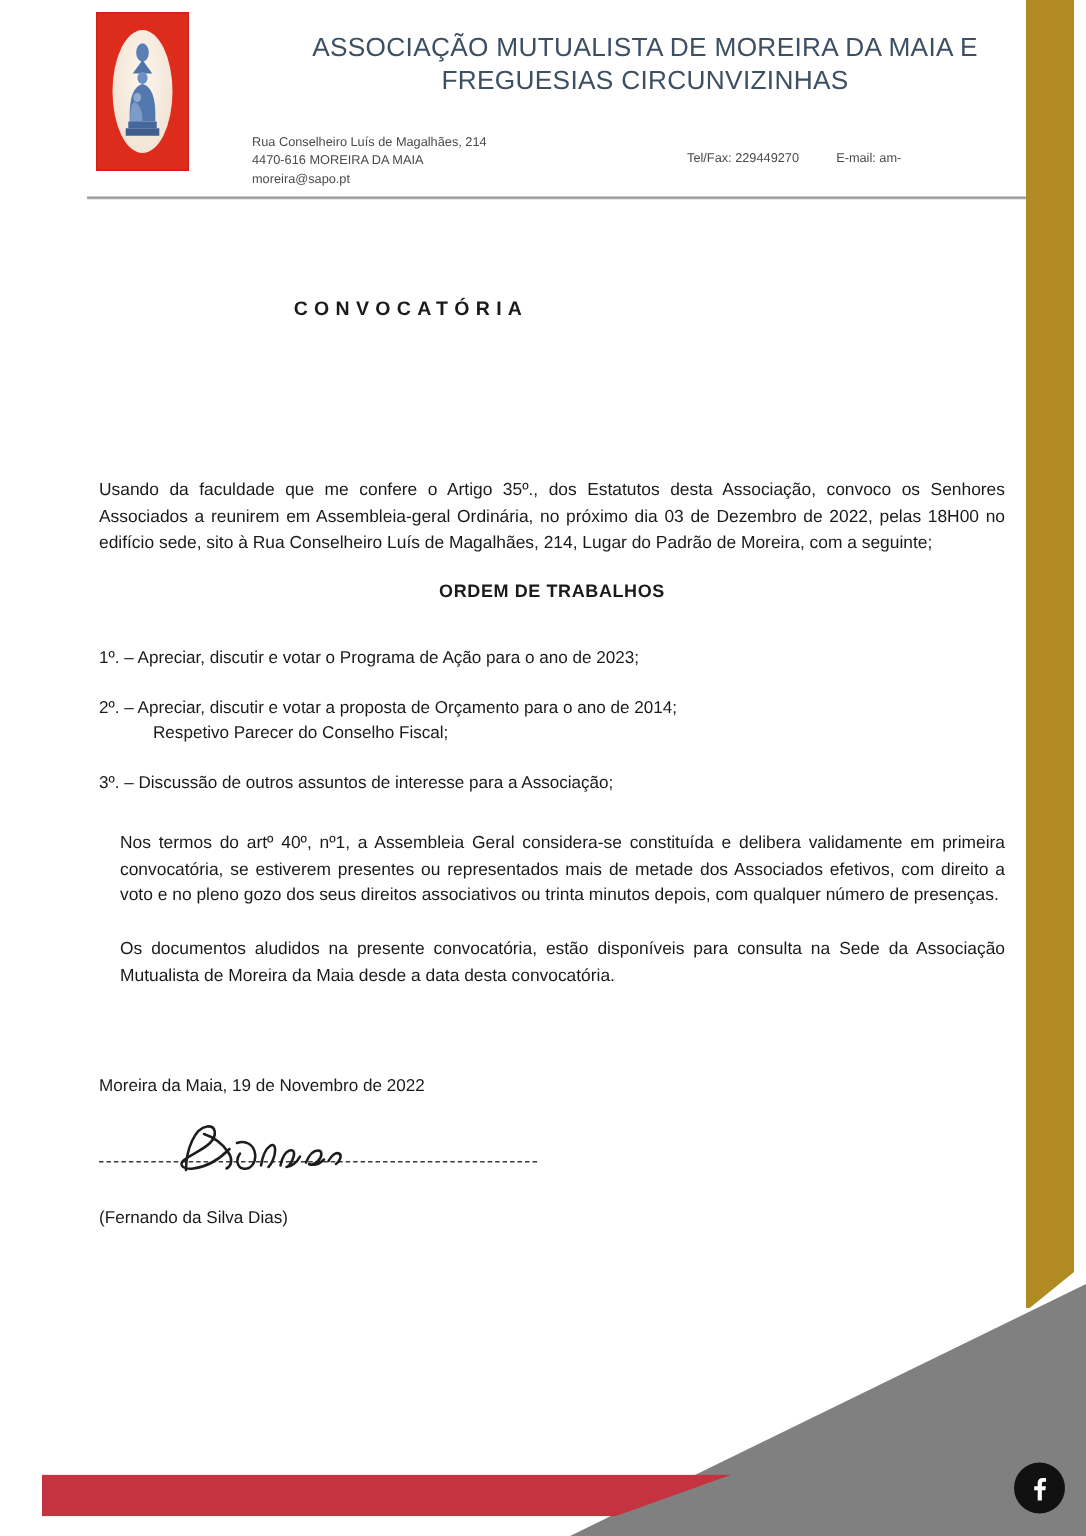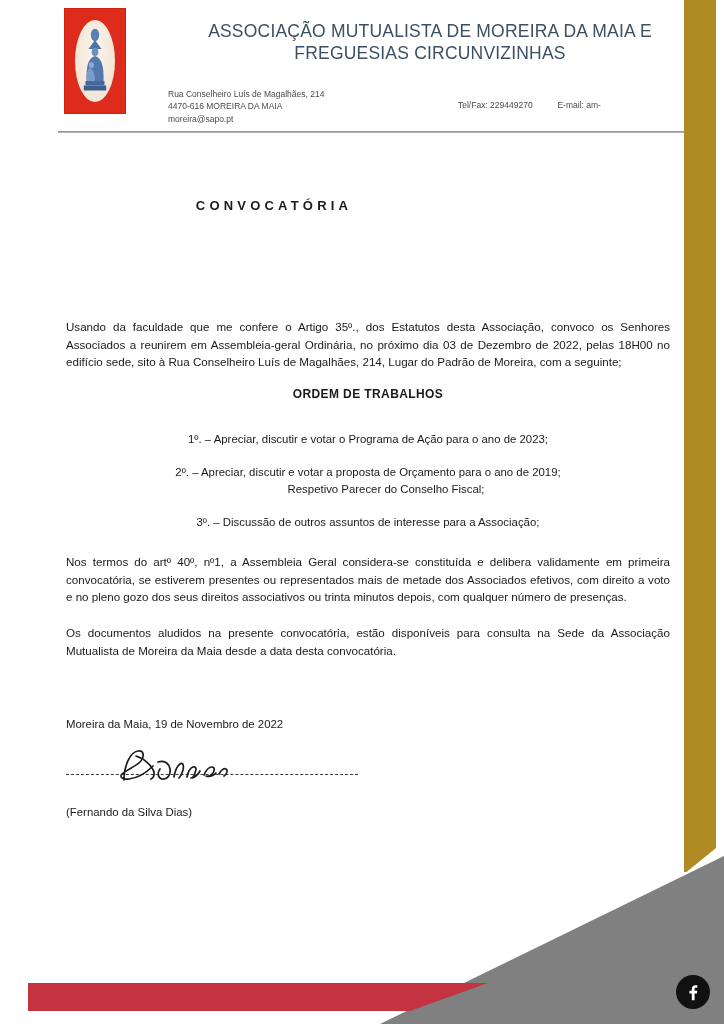--- a/index.html
+++ b/index.html
@@ -187,7 +187,6 @@
     font-size: 11.4px;
     line-height: 1.5;
     margin: 16px 0 14px 0;
-    text-align: center;
   }
   .agenda-sub {
     display: block;

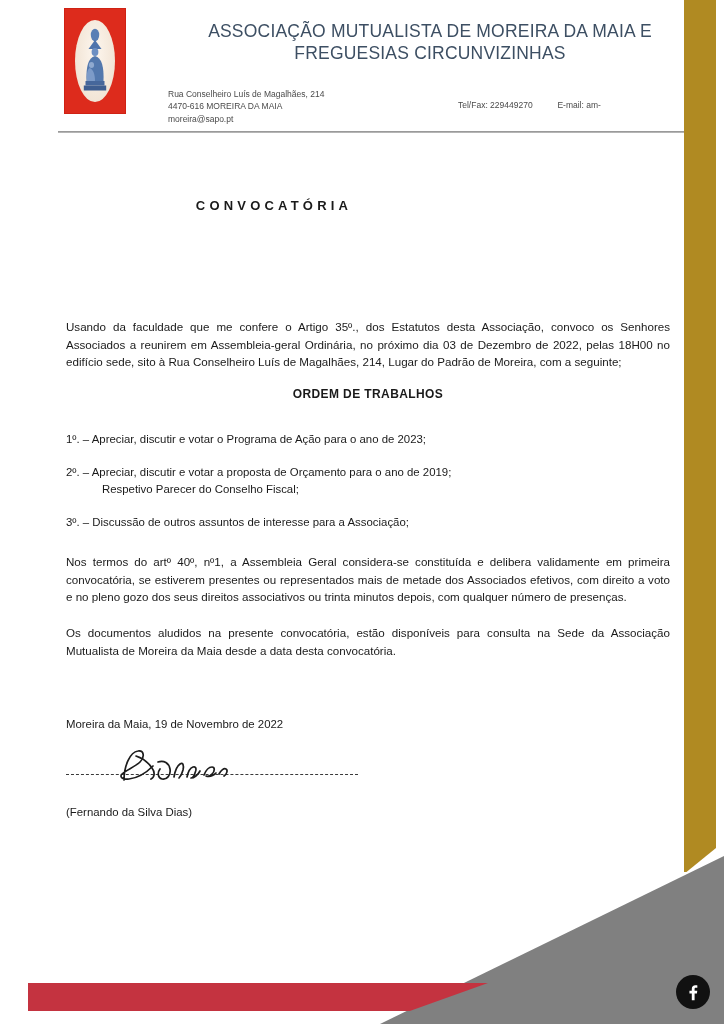--- a/index.html
+++ b/index.html
@@ -295,7 +295,7 @@
         <span>1º. – Apreciar, discutir e votar o Programa de Ação para o ano de 2023;</span>
       </p>
       <p class="agenda-item">
-        <span>2º. – Apreciar, discutir e votar a proposta de Orçamento para o ano de 2019;</span>
+        <span>2º. – Apreciar, discutir e votar a proposta de Orçamento para o ano de 2014;</span>
         <span class="agenda-sub">Respetivo Parecer do Conselho Fiscal;</span>
       </p>
       <p class="agenda-item">

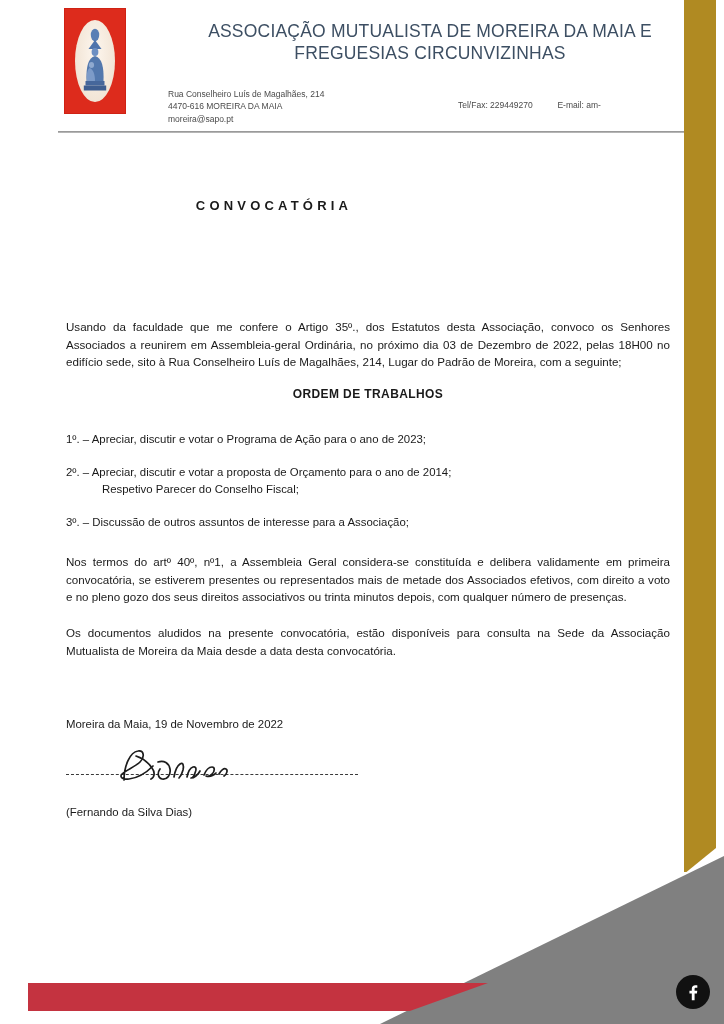--- a/index.html
+++ b/index.html
@@ -193,7 +193,7 @@
     padding-left: 36px;
   }
   .legal-block { margin-top: 22px; }
-  .legal-block .para { margin-bottom: 18px; }
+  .legal-block .para { margin-bottom: 18px; margin-left: 14px; }
 
   
   .sign-block {

